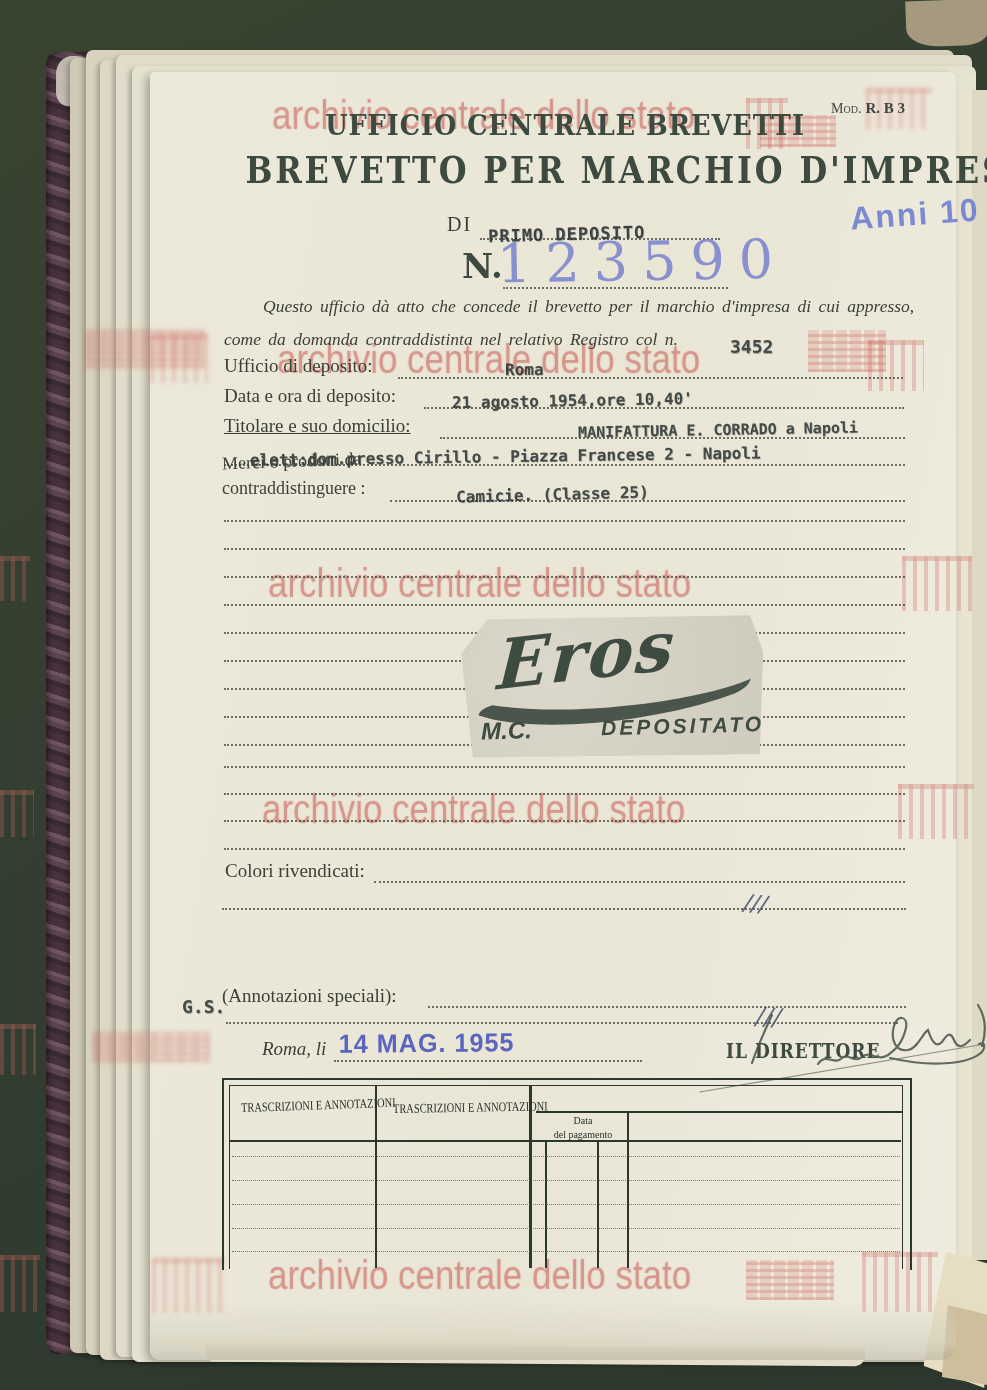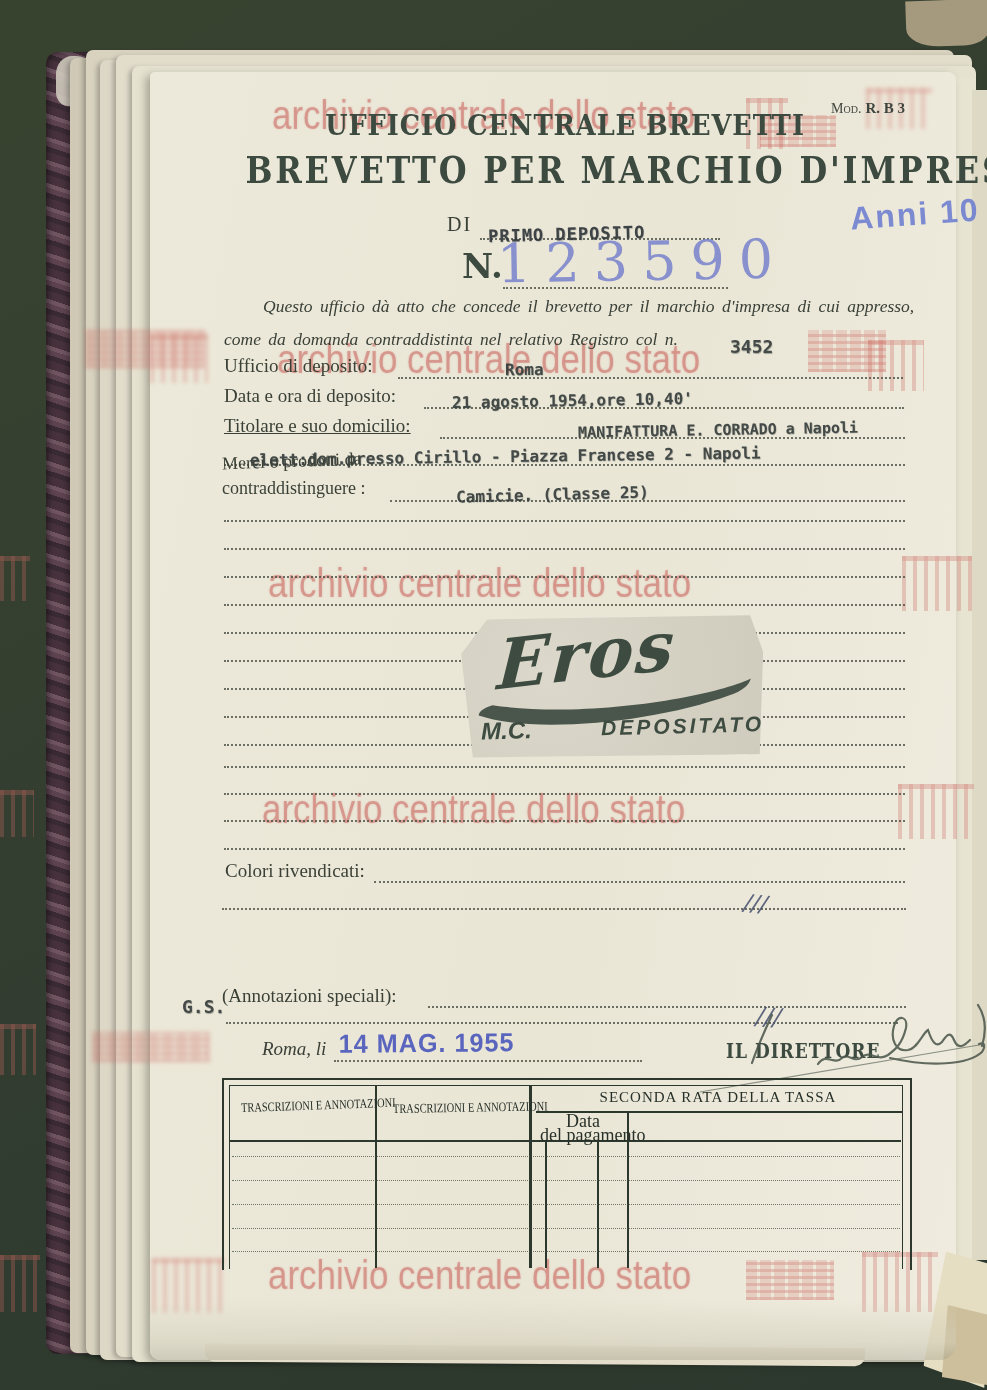--- a/index.html
+++ b/index.html
@@ -193,7 +193,6 @@
 
   <div class="abs thead" style="left:226px;top:1098px;width:150px;font-size:13px;transform:rotate(-2deg) scaleX(.8);">TRASCRIZIONI E ANNOTAZIONI</div>
   <div class="abs thead" style="left:378px;top:1100px;width:150px;font-size:13px;transform:rotate(-1deg) scaleX(.8);">TRASCRIZIONI E ANNOTAZIONI</div>
-  <div class="abs thead" style="left:534px;top:1089px;width:368px;font-size:15px;letter-spacing:1px;">SECONDA RATA DELLA TASSA</div>
   <div class="abs thead" style="left:540px;top:1114px;width:86px;font-size:18px;line-height:14px;">
     <div>Data</div>
     <div>del pagamento</div>

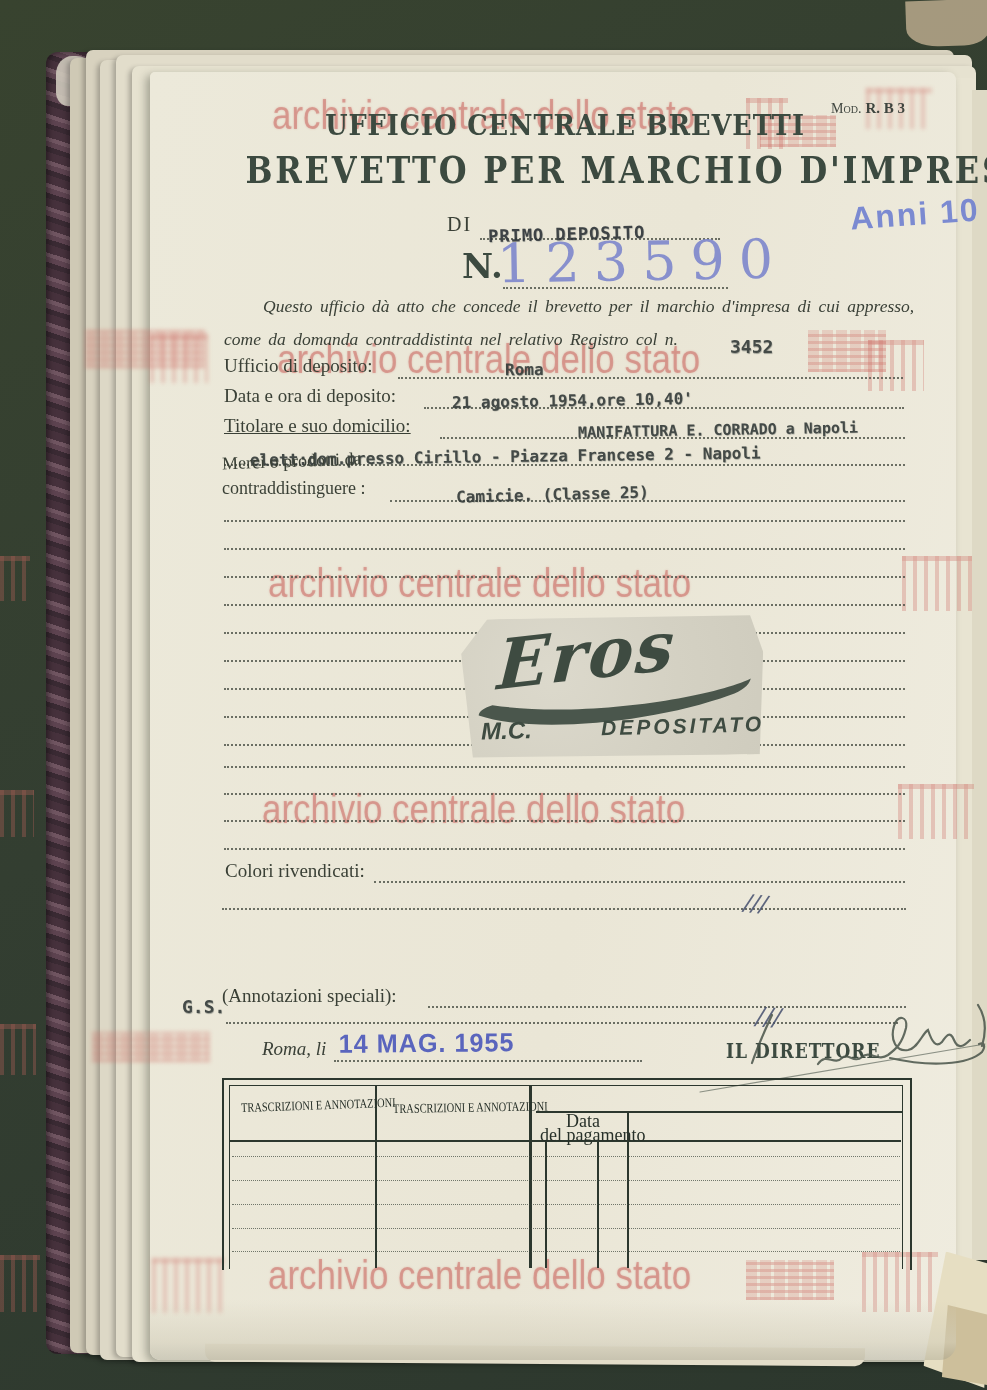--- a/index.html
+++ b/index.html
@@ -193,7 +193,7 @@
 
   <div class="abs thead" style="left:226px;top:1098px;width:150px;font-size:13px;transform:rotate(-2deg) scaleX(.8);">TRASCRIZIONI E ANNOTAZIONI</div>
   <div class="abs thead" style="left:378px;top:1100px;width:150px;font-size:13px;transform:rotate(-1deg) scaleX(.8);">TRASCRIZIONI E ANNOTAZIONI</div>
-  <div class="abs thead" style="left:540px;top:1114px;width:86px;font-size:18px;line-height:14px;">
+  <div class="abs thead" style="left:540px;top:1114px;width:86px;font-size:10px;line-height:14px;">
     <div>Data</div>
     <div>del pagamento</div>
   </div>

